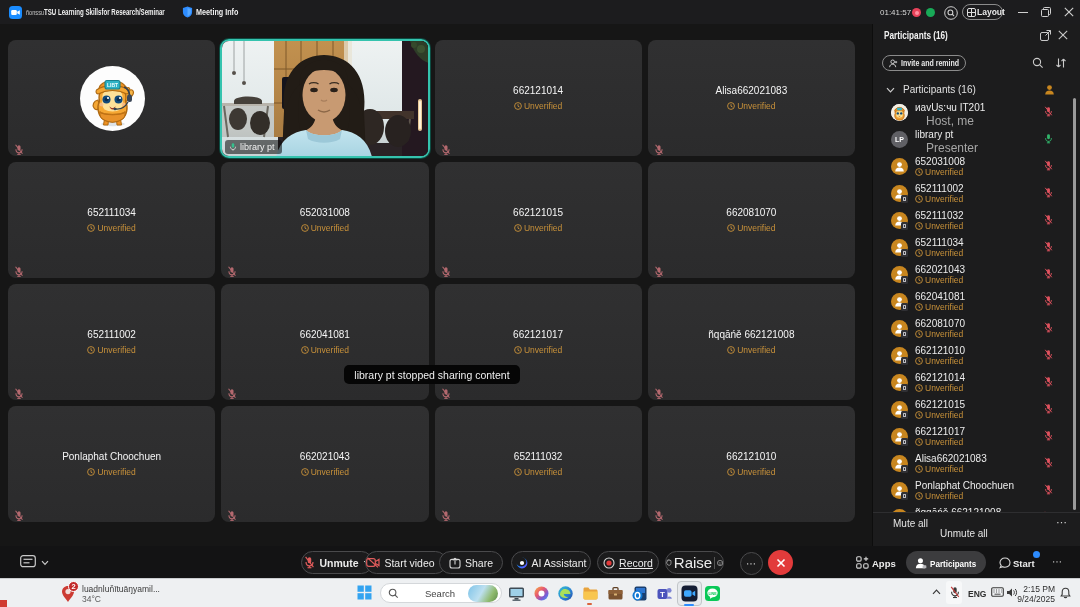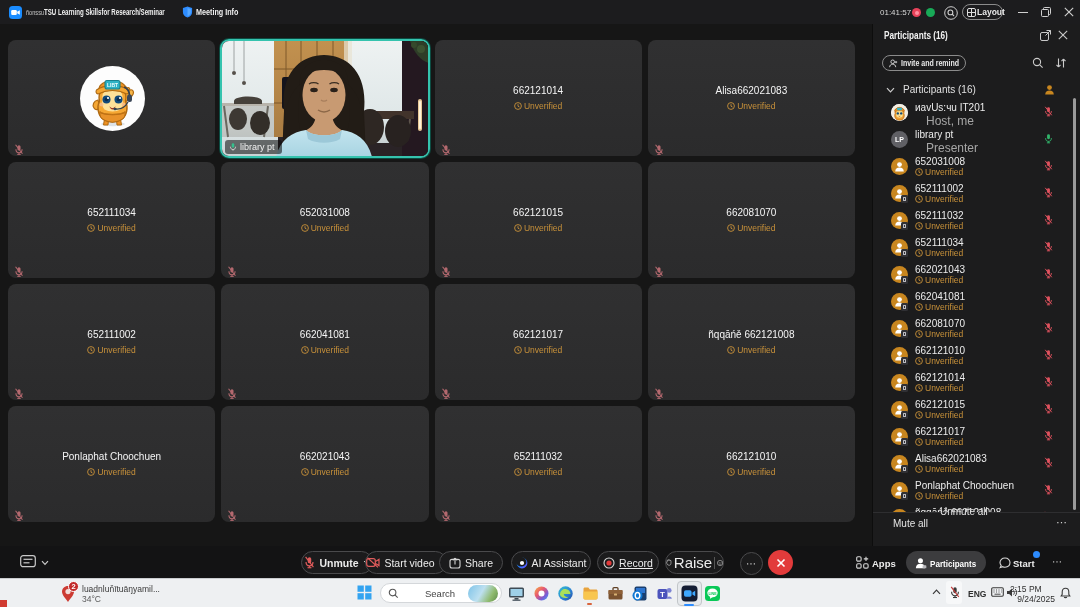--- a/index.html
+++ b/index.html
@@ -352,6 +352,7 @@
       </svg>
       <span style="font-size:9px;color:#f2f2f2;">library pt</span>
     </div>
+<div class="abs" style="left:344px;top:365px;width:176px;height:19px;background:#060606;border-radius:5px;color:#efefef;font-size:10.5px;display:flex;align-items:center;justify-content:center;">library pt stopped sharing content</div>
     <div class="abs" style="left:884px;top:30px;font-size:10px;font-weight:bold;color:#f2f2f2;transform:scaleX(0.82);transform-origin:0 50%;white-space:nowrap;">Participants (16)</div>
 <svg class="abs" style="left:1040px;top:30px" width="11" height="11" viewBox="0 0 11 11">
       <rect x="0.5" y="2.5" width="8" height="8" rx="1.5" fill="none" stroke="#c9c9c9" stroke-width="1"></rect>

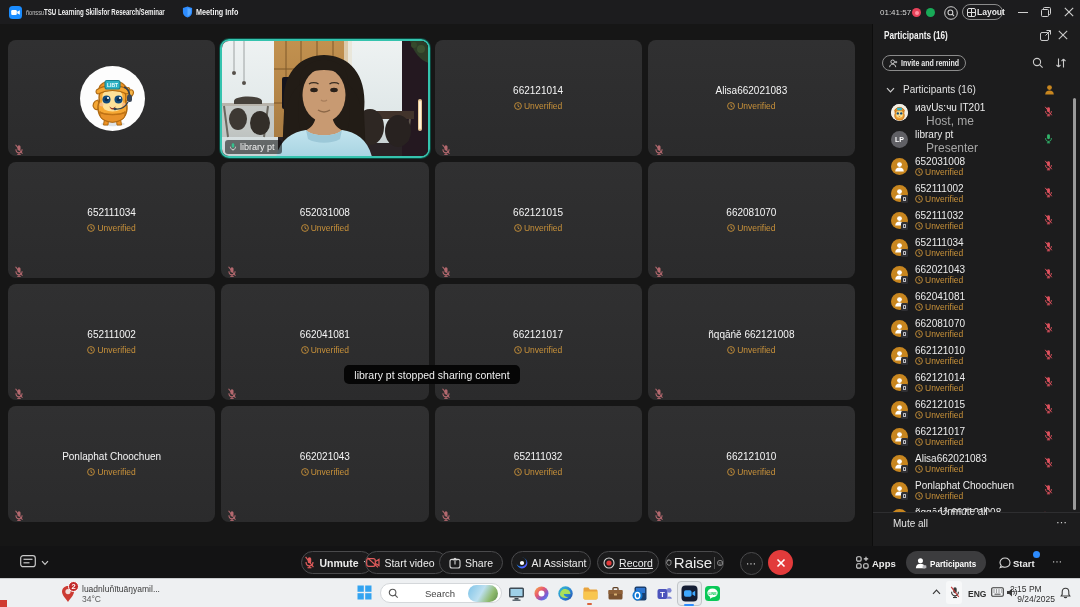--- a/index.html
+++ b/index.html
@@ -727,7 +727,7 @@
 </div>
 <div class="abs" style="left:873px;top:512px;width:207px;height:34px;background:#1c1c1d;border-top:1px solid #2e2e30;"></div>
 <div class="abs" style="left:893px;top:518px;font-size:10px;color:#e4e4e4;">Mute all</div>
-<div class="abs" style="left:940px;top:506px;font-size:10px;color:#e4e4e4;">Unmute all</div>
+<div class="abs" style="left:940px;top:528px;font-size:10px;color:#e4e4e4;">Unmute all</div>
 <div class="abs" style="left:1056px;top:516px;font-size:11px;color:#d0d0d0;letter-spacing:1px;">⋯</div>
 <div class="abs" style="left:1073px;top:98px;width:3px;height:412px;border-radius:2px;background:#9a9a9a;"></div>
 <svg class="abs" style="left:20px;top:555px" width="16" height="15" viewBox="0 0 16 15">

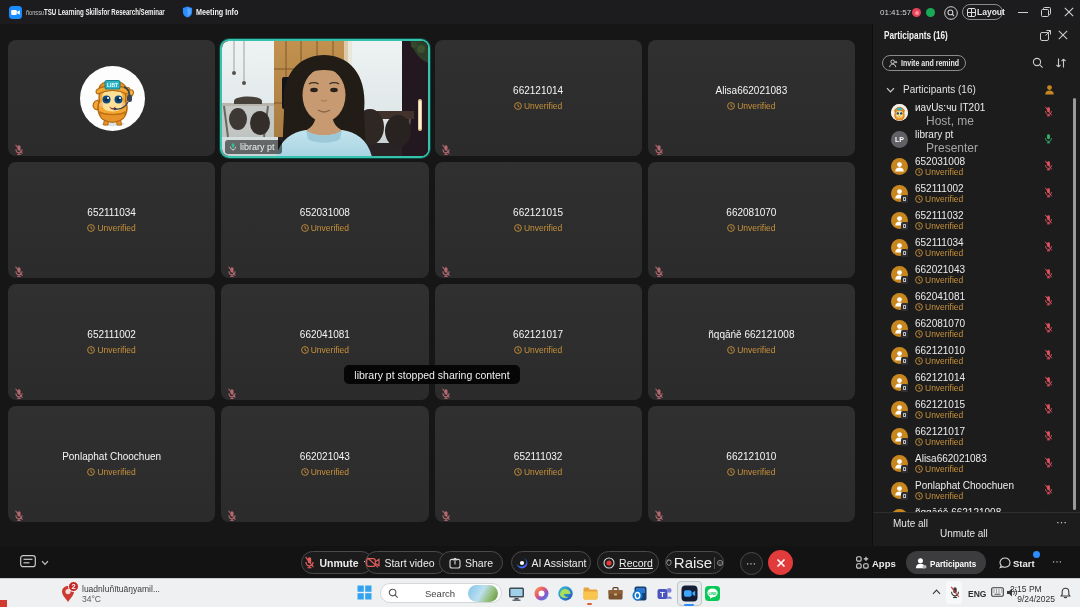--- a/index.html
+++ b/index.html
@@ -936,7 +936,7 @@
       <path d="M1 4 H3.2 L6 1.6 V9.4 L3.2 7 H1 Z" fill="#3a3a3a"></path>
       <path d="M7.6 3.4 C8.6 4.4 8.6 6.6 7.6 7.6 M9.2 2 C11 3.6 11 7.4 9.2 9" fill="none" stroke="#3a3a3a" stroke-width="1"></path>
     </svg>
-<div class="abs" style="left:1010px;top:584px;width:45px;text-align:left;font-size:8.5px;color:#2e2e2e;">2:15 PM</div>
+<div class="abs" style="left:1010px;top:584px;width:45px;text-align:right;font-size:8.5px;color:#2e2e2e;">2:15 PM</div>
 <div class="abs" style="left:1010px;top:593.5px;width:45px;text-align:right;font-size:8.5px;color:#2e2e2e;">9/24/2025</div>
 <svg class="abs" style="left:1060px;top:587px" width="11" height="12" viewBox="0 0 11 12">
       <path d="M5.5 1.2 C7.7 1.2 8.8 2.8 8.8 5 V7.4 L9.8 9 H1.2 L2.2 7.4 V5 C2.2 2.8 3.3 1.2 5.5 1.2 Z" fill="none" stroke="#3a3a3a" stroke-width="1.1"></path>

